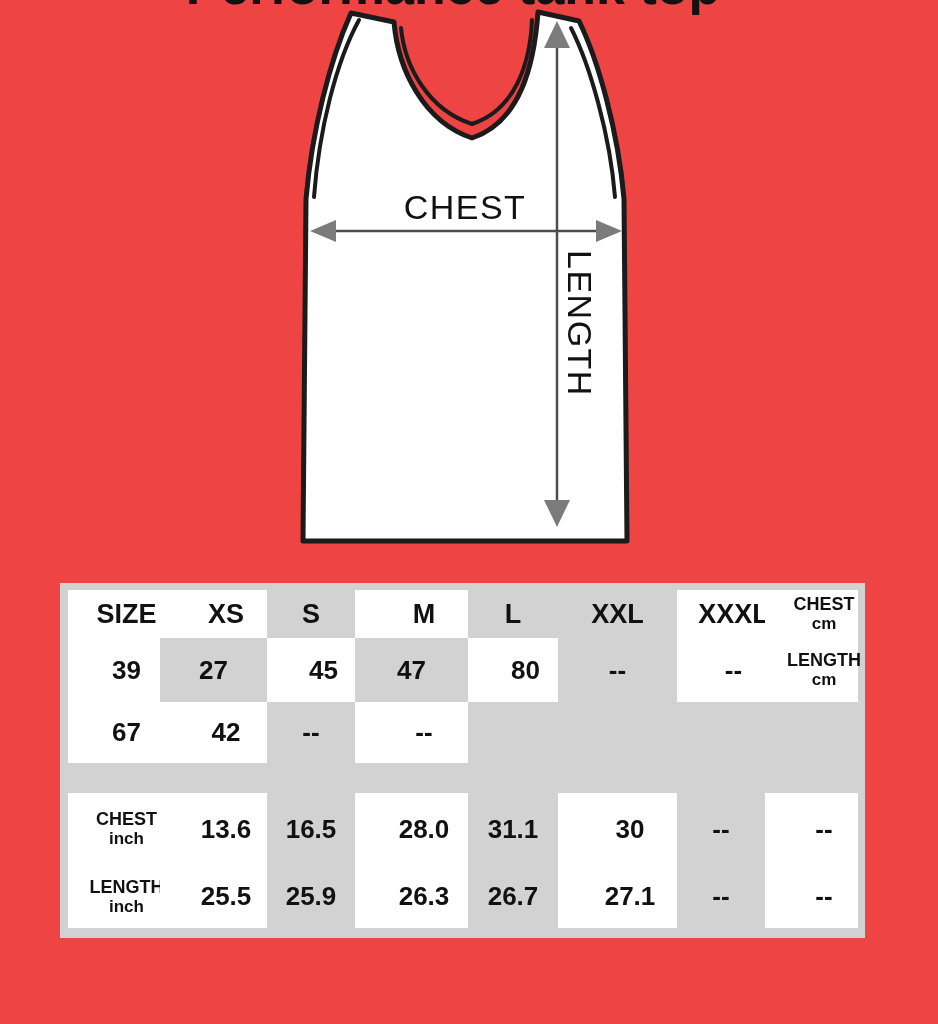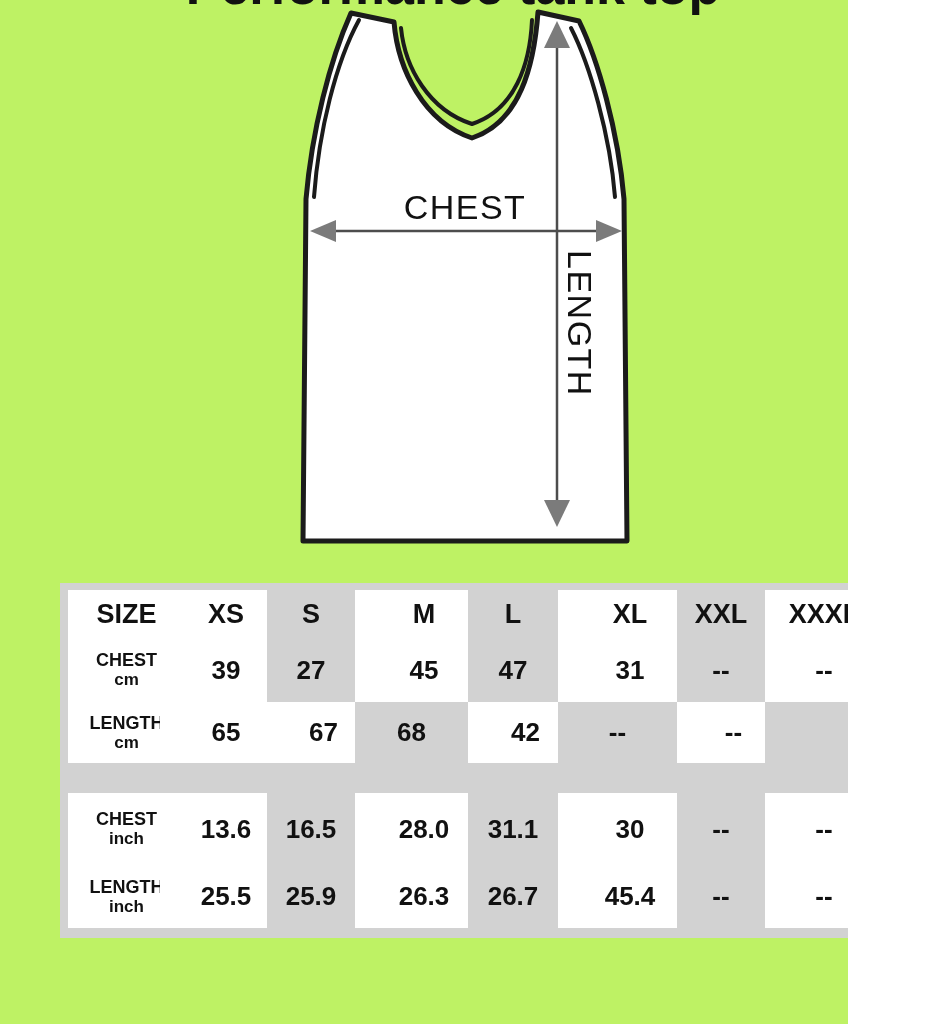--- a/index.html
+++ b/index.html
@@ -4,8 +4,8 @@
 <style>
   html,body{margin:0;padding:0;background:#ffffff;}
   #canvas{
-    position:relative;width:848px;height:1024px;overflow:hidden;
-    background:#bef264;font-family:"Liberation Sans",sans-serif;color:#111111;
+    position:relative;width:938px;height:1024px;overflow:hidden;
+    background:#ef4444;font-family:"Liberation Sans",sans-serif;color:#111111;
   }
   
   #title{

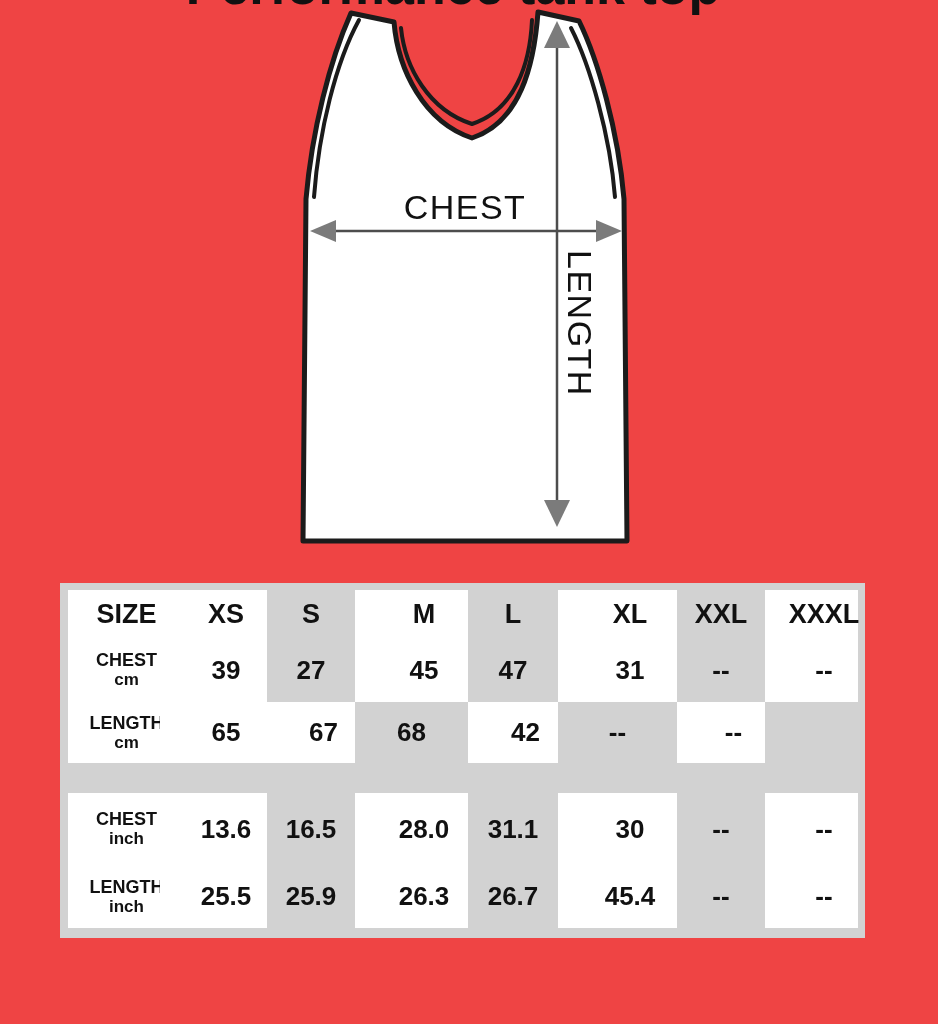--- a/index.html
+++ b/index.html
@@ -91,7 +91,6 @@
       <div class="cell hdr">S</div>
       <div class="cell hdr w">M</div>
       <div class="cell hdr">L</div>
-      <div class="cell hdr w">XL</div>
       <div class="cell hdr">XXL</div>
       <div class="cell hdr w">XXXL</div>
 

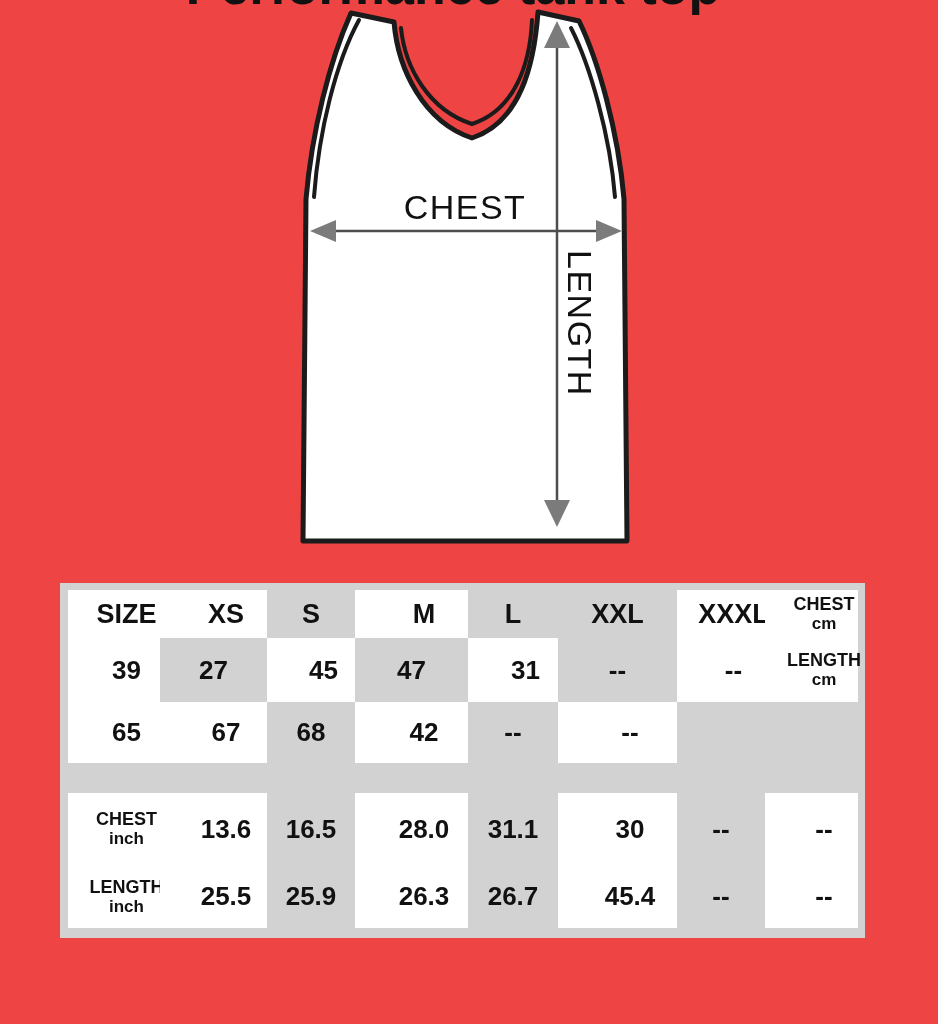--- a/index.html
+++ b/index.html
@@ -102,7 +102,7 @@
       <div class="cell">27</div>
       <div class="cell w">45</div>
       <div class="cell">47</div>
-      <div class="cell w">31</div>
+      <div class="cell w">80</div>
       <div class="cell">--</div>
       <div class="cell w">--</div>
 

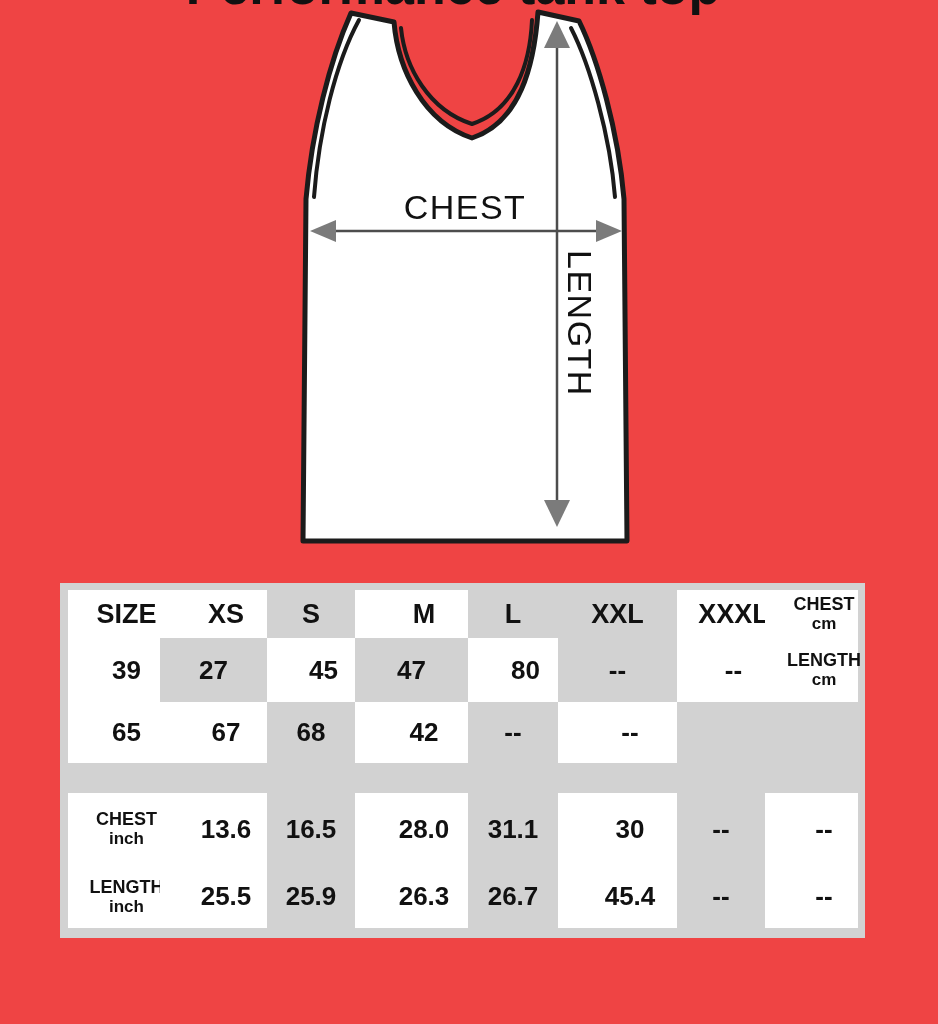--- a/index.html
+++ b/index.html
@@ -110,7 +110,6 @@
         <span>LENGTH</span>
         <span class="unit">cm</span>
       </div>
-      <div class="cell w">65</div>
       <div class="cell w">67</div>
       <div class="cell">68</div>
       <div class="cell w">42</div>

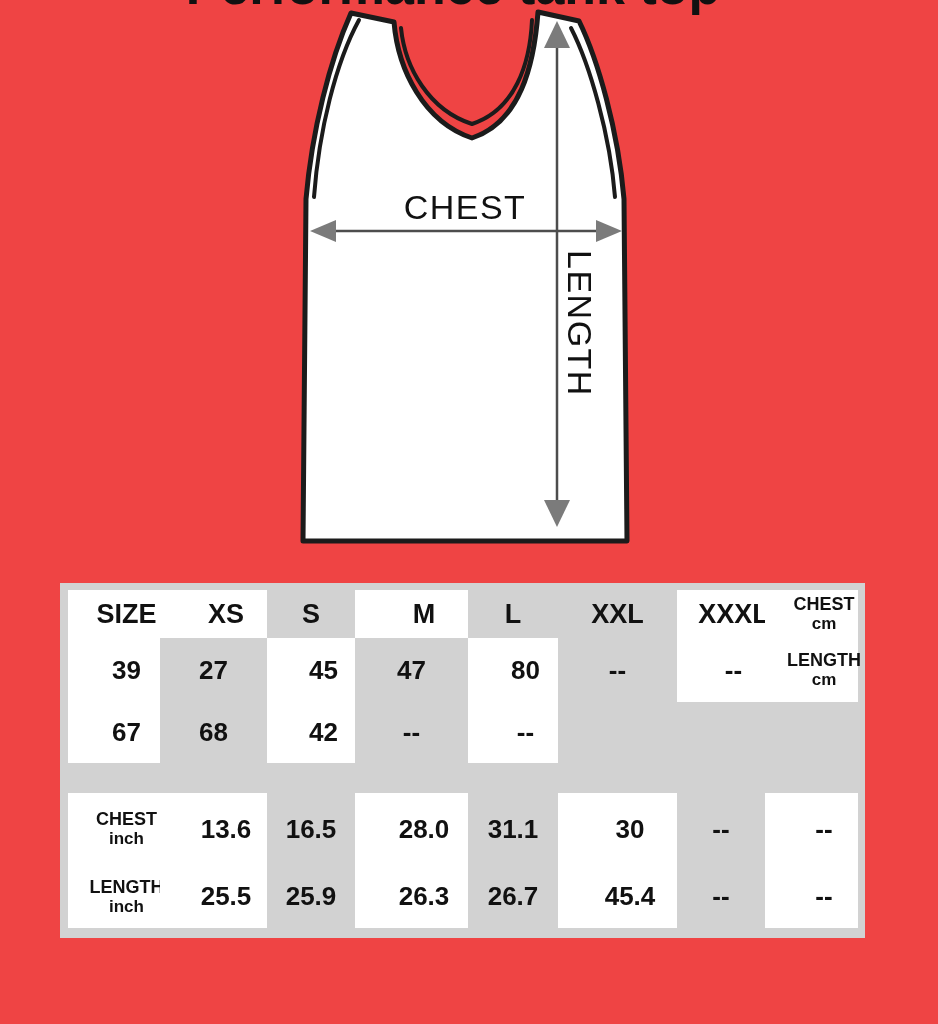--- a/index.html
+++ b/index.html
@@ -111,7 +111,6 @@
         <span class="unit">cm</span>
       </div>
       <div class="cell w">67</div>
-      <div class="cell">68</div>
       <div class="cell w">42</div>
       <div class="cell">--</div>
       <div class="cell w">--</div>

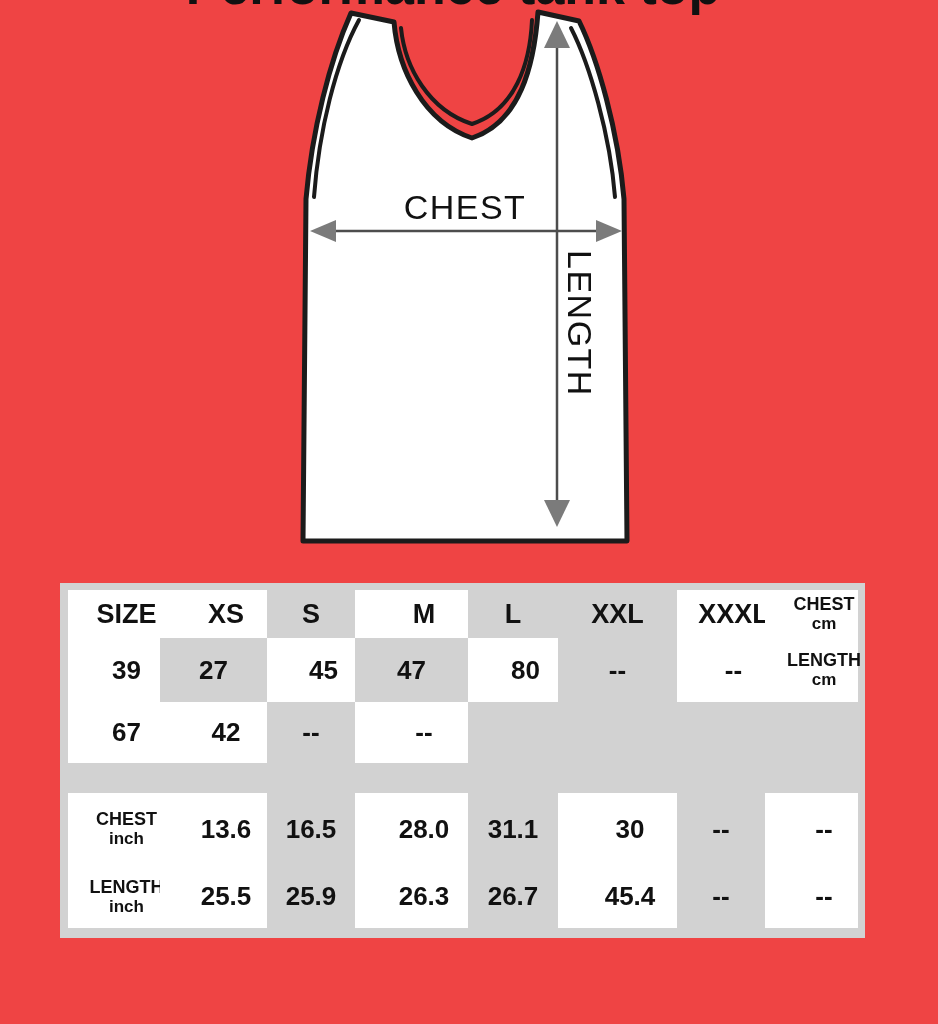--- a/index.html
+++ b/index.html
@@ -138,7 +138,7 @@
       <div class="cell">25.9</div>
       <div class="cell w">26.3</div>
       <div class="cell">26.7</div>
-      <div class="cell w">45.4</div>
+      <div class="cell w">27.1</div>
       <div class="cell">--</div>
       <div class="cell w">--</div>
     </div>

